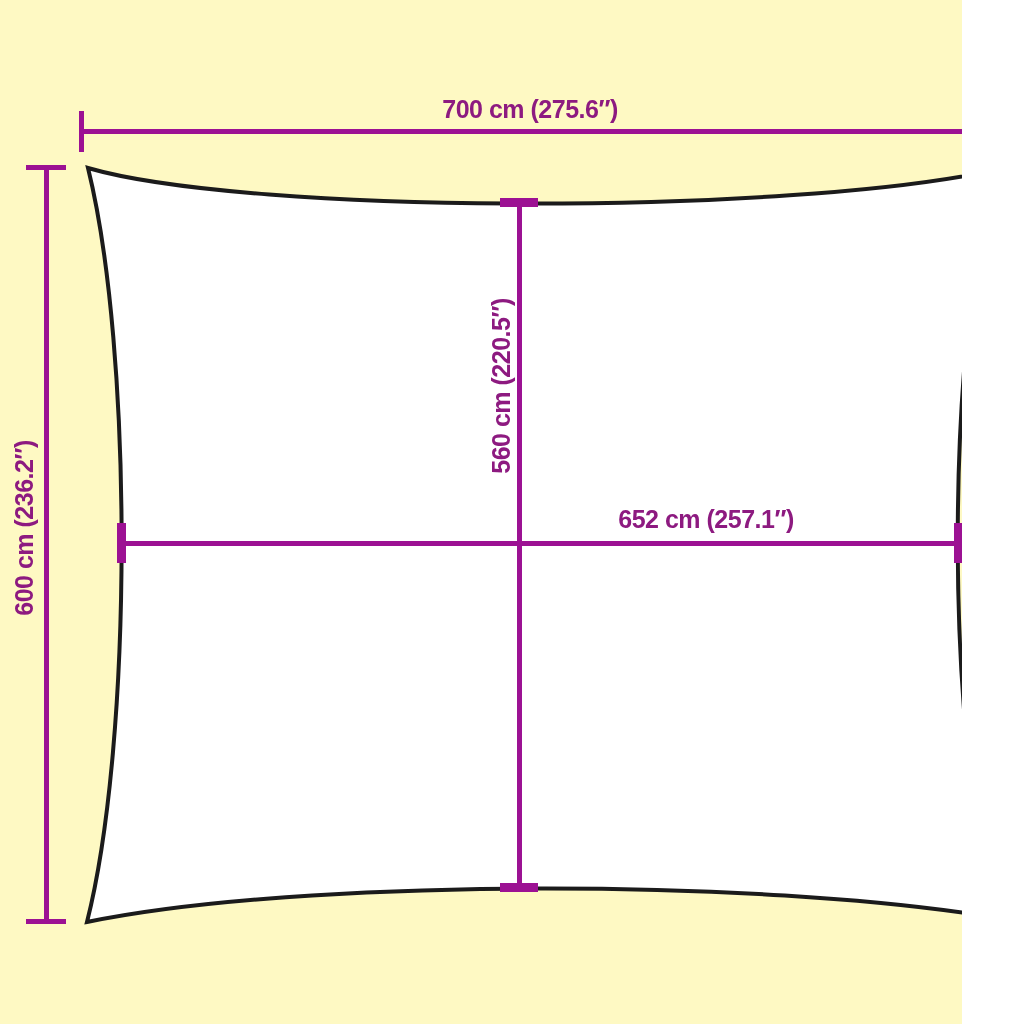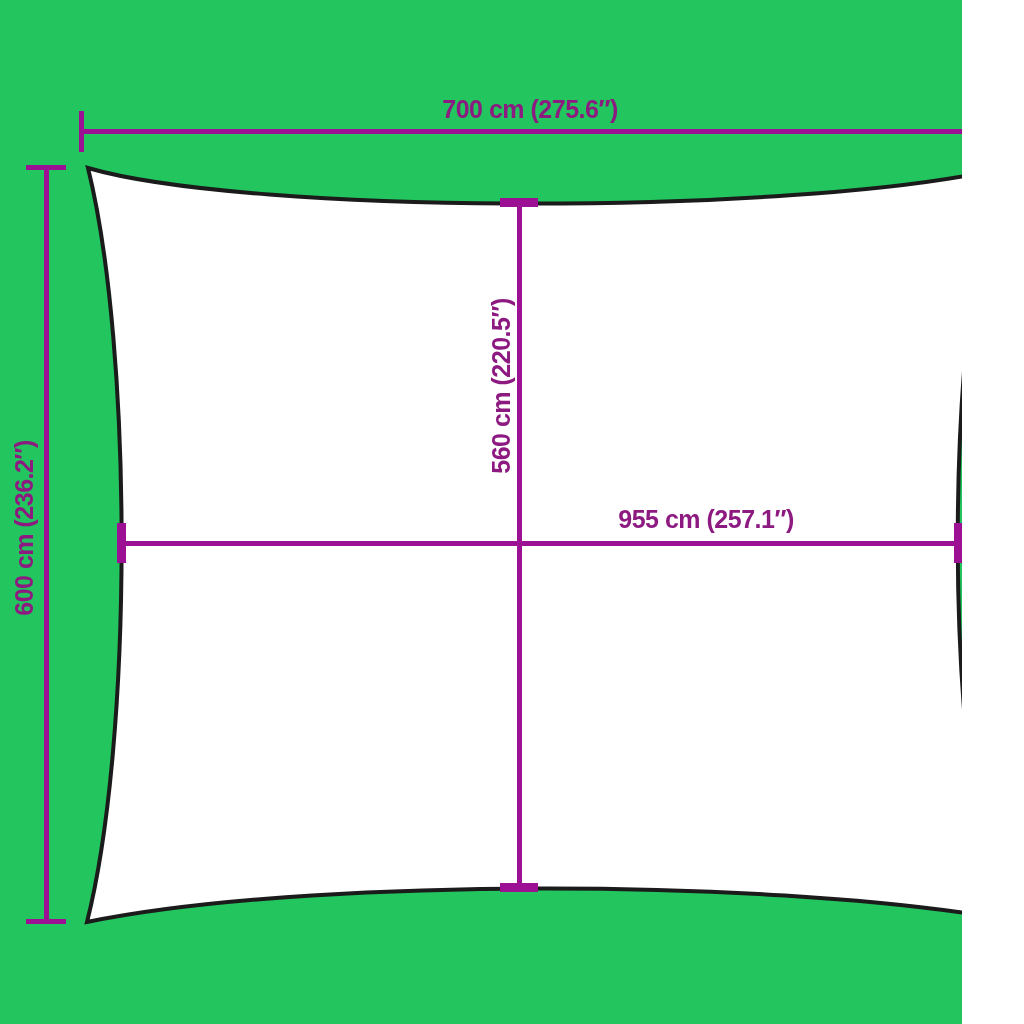--- a/index.html
+++ b/index.html
@@ -11,7 +11,7 @@
     position: relative;
     width: 962px;
     height: 1024px;
-    background: #22c55e;
+    background: #fef9c3;
     overflow: hidden;
     font-family: "Liberation Sans", "DejaVu Sans", sans-serif;
   }

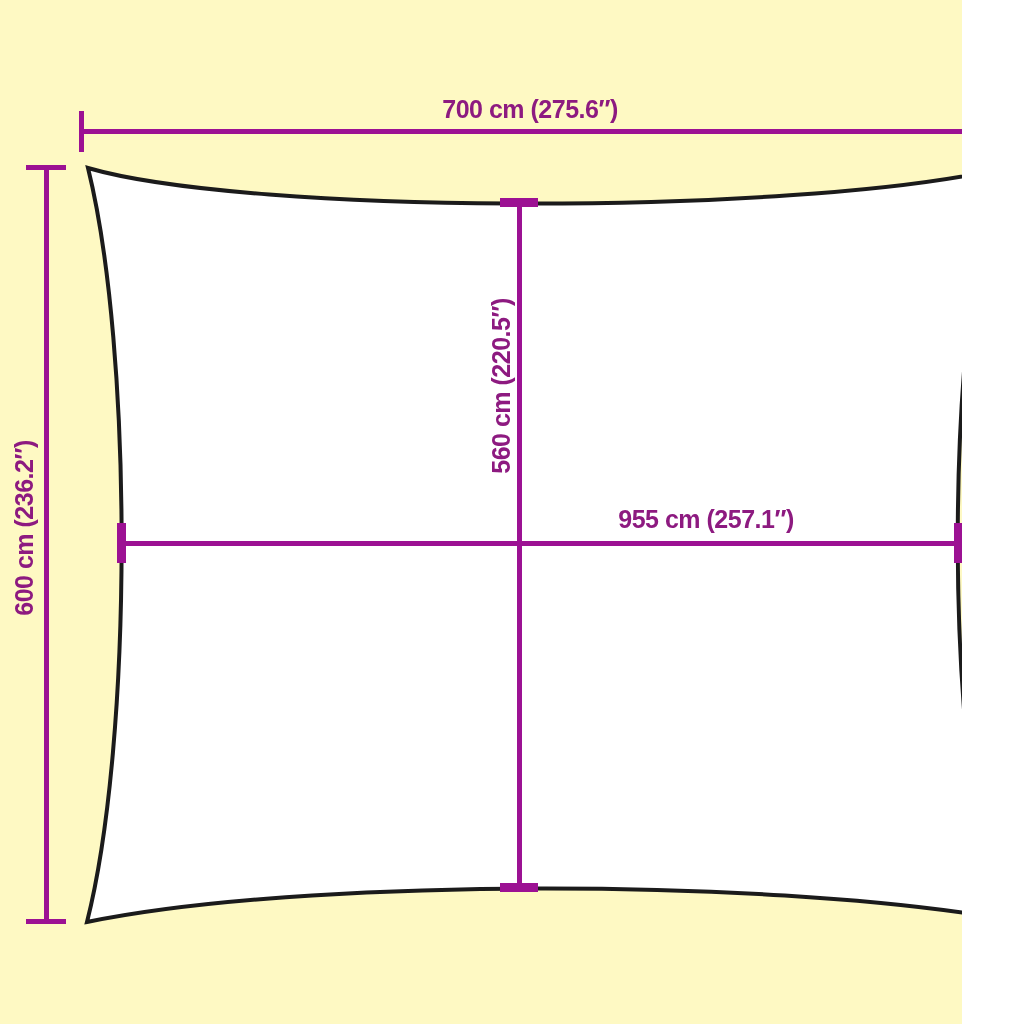--- a/index.html
+++ b/index.html
@@ -91,7 +91,7 @@
   <div class="dim dim-mid-h-line"></div>
   <div class="dim dim-mid-h-cap-l"></div>
   <div class="dim dim-mid-h-cap-r"></div>
-  <div class="dim-label label-mid-h">955 cm (257.1″)</div>
+  <div class="dim-label label-mid-h">652 cm (257.1″)</div>
 
 </div>
 

